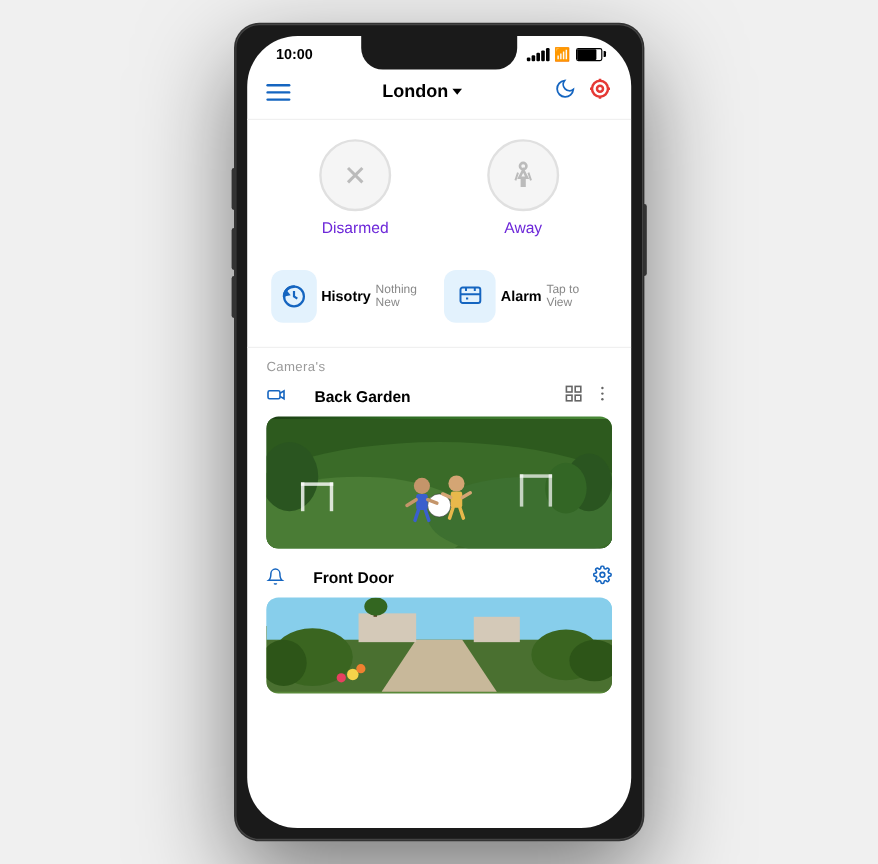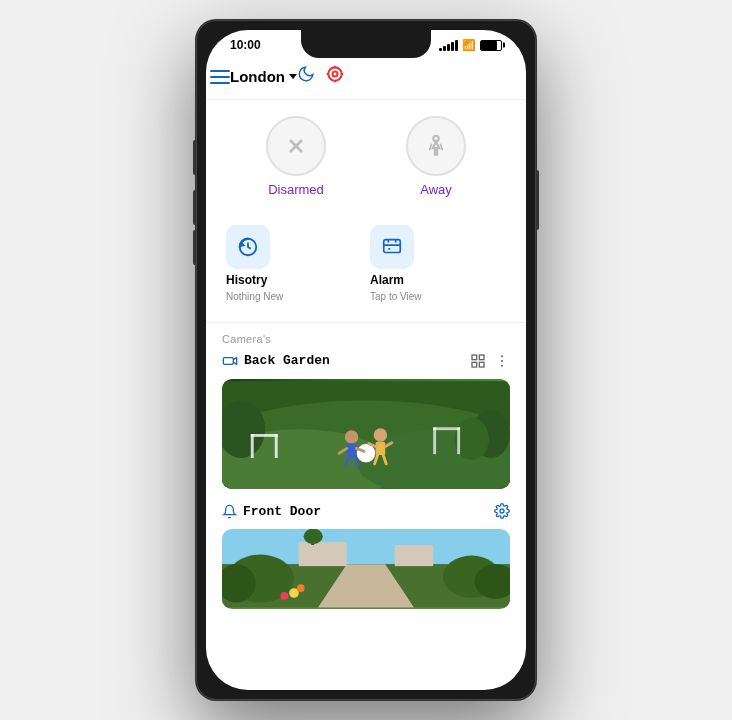--- a/index.html
+++ b/index.html
@@ -134,9 +134,9 @@
     
     .top-nav {
       display: flex;
-      justify-content: flex-start;
-      align-items: center;
-      padding: 8px 4px 10px;
+      justify-content: space-between;
+      align-items: center;
+      padding: 8px 16px 10px;
       border-bottom: 1px solid #f0f0f0;
     }
 

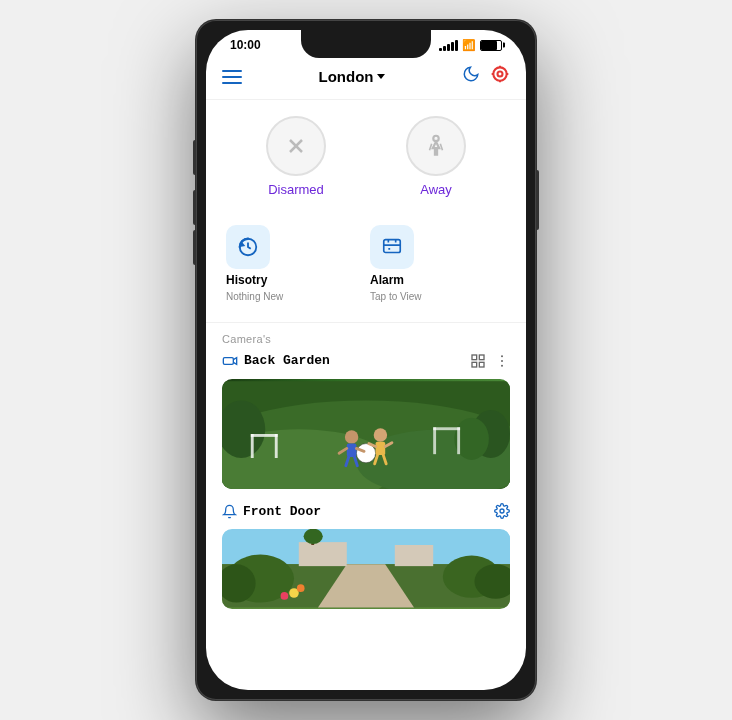--- a/index.html
+++ b/index.html
@@ -255,7 +255,7 @@
     .action-item {
       flex: 1;
       display: flex;
-      flex-direction: column;
+      align-items: center;
       gap: 4px;
       cursor: pointer;
       padding: 6px 4px;

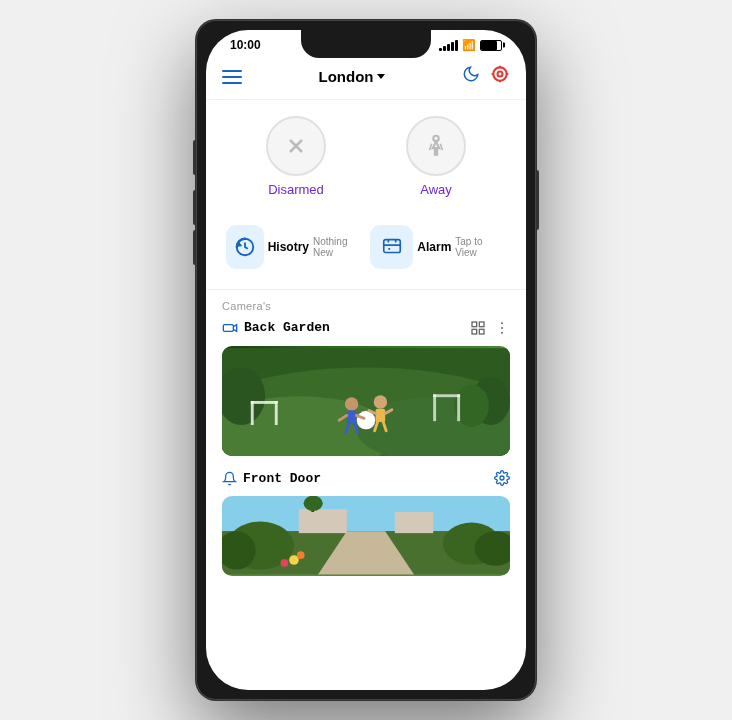--- a/index.html
+++ b/index.html
@@ -312,11 +312,11 @@
 
     .camera-title-left {
       display: flex;
-      gap: 6px;
+      align-items: center;
+      gap: 24px;
       font-size: 13px;
       font-weight: 600;
       color: #000;
-      font-family: Liberation Mono, monospace;
     }
 
     .camera-icon {

